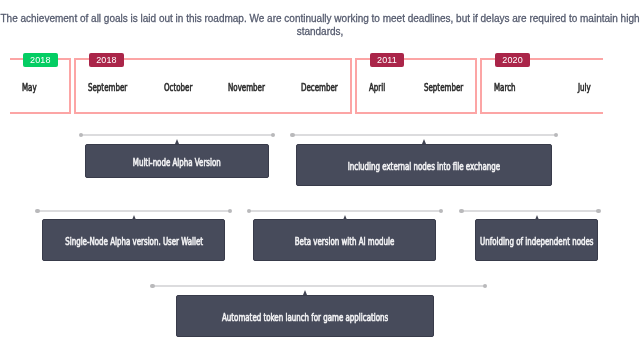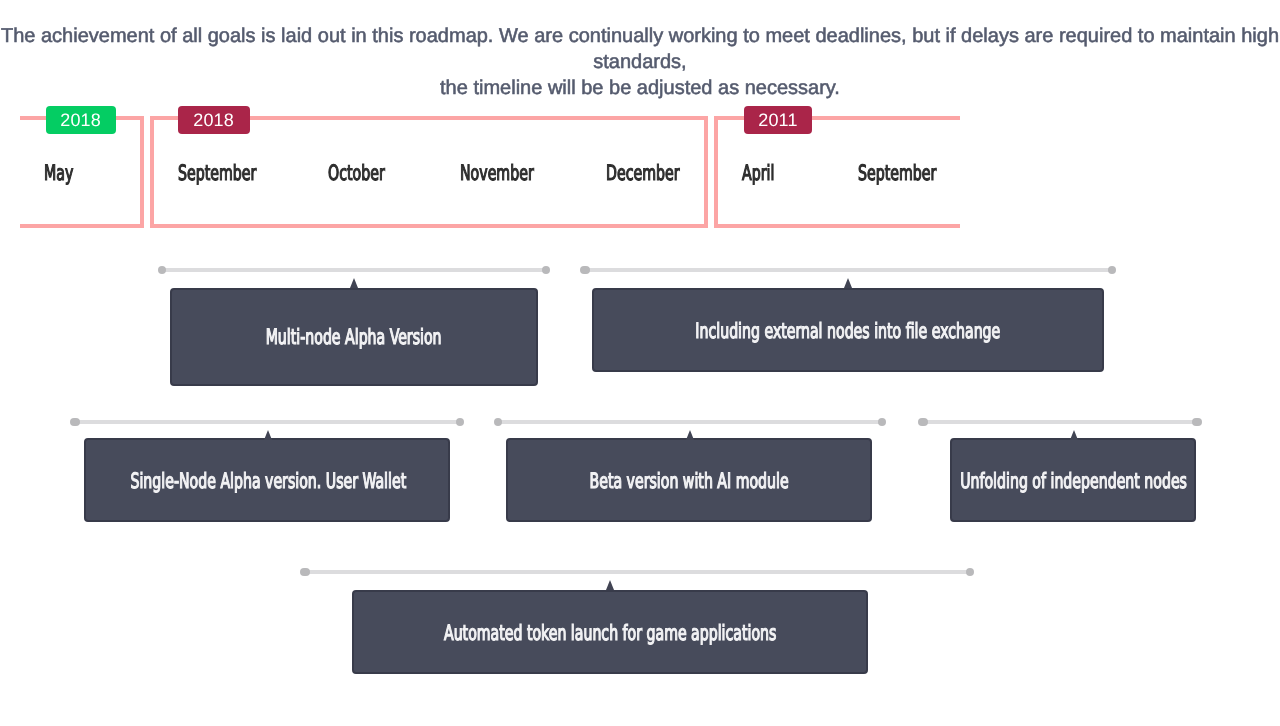--- a/index.html
+++ b/index.html
@@ -78,7 +78,6 @@
 
   <div class="intro">
     <span>The achievement of all goals is laid out in this roadmap. We are continually working to meet deadlines, but if delays are required to maintain high standards,</span>
-    <span>the timeline will be be adjusted as necessary.</span>
   </div>
 
   <div class="tl" id="tl">

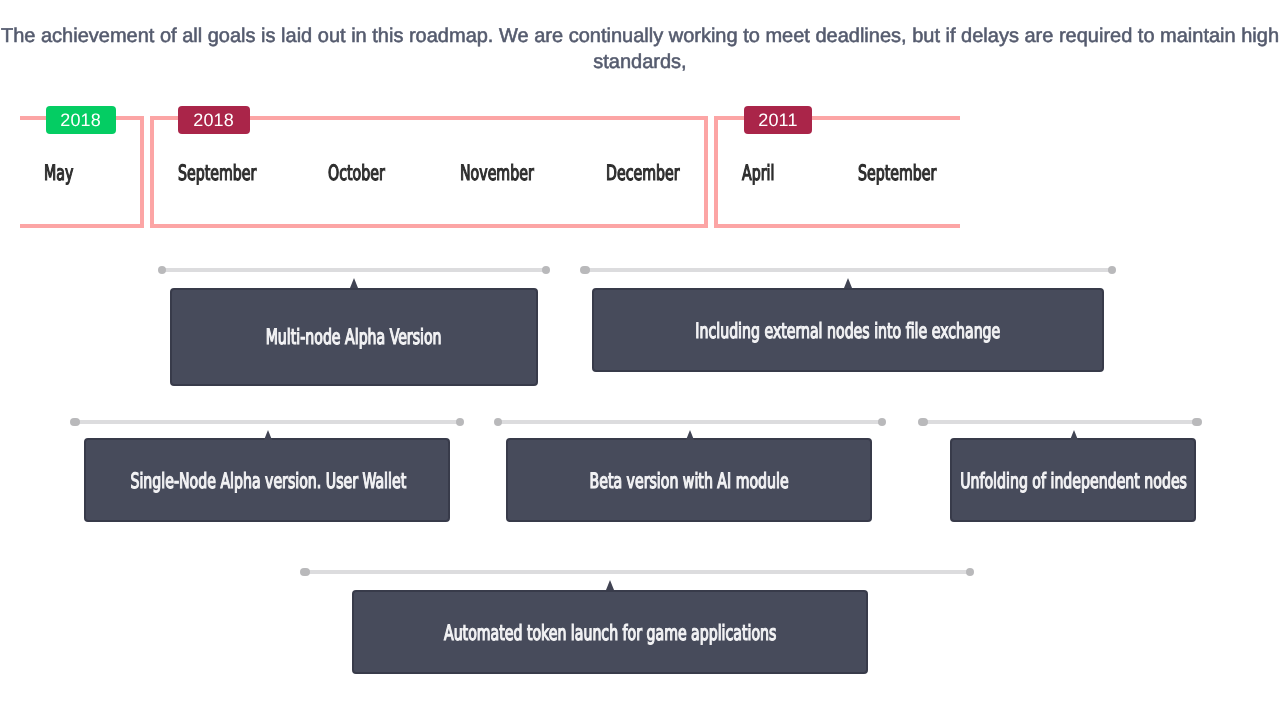--- a/index.html
+++ b/index.html
@@ -117,6 +117,17 @@
           </div>
         </div>
       </div>
+      <div class="tl-group" style="width: 123.5px;">
+        <div class="badge" style="background: rgb(170, 37, 73);"><span>2020</span></div>
+        <div class="months">
+          <div class="month" style="width: 21.5859px;">
+            <span>March</span>
+          </div>
+          <div class="month" style="width: 12.75px;">
+            <span>July</span>
+          </div>
+        </div>
+      </div>
     </div>
 
   <div id="rows">

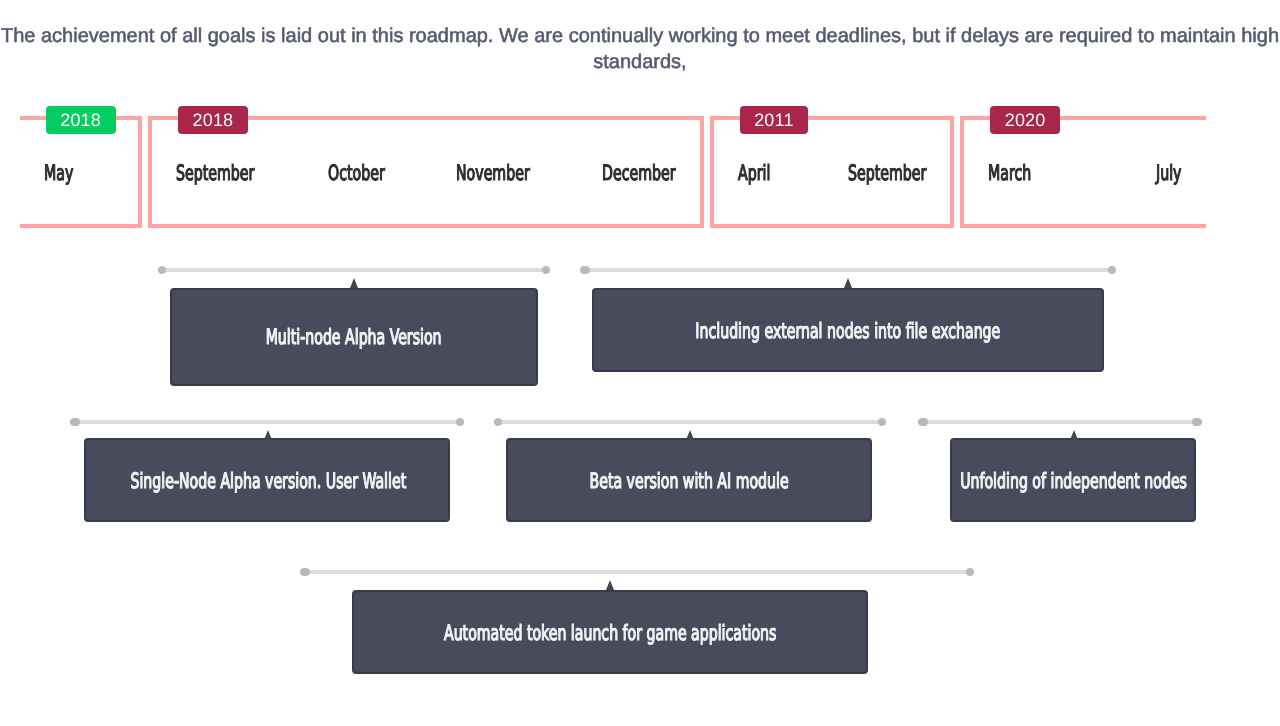--- a/index.html
+++ b/index.html
@@ -134,7 +134,7 @@
       <div class="row">
         <div class="item" style="left: 81px; top: 134px; width: 191.8px;">
           <div class="rail"></div>
-          <div class="card" style="left: 3.8px; top: 9.8px; width: 184.2px; height: 49px;">
+          <div class="card" style="left: 3.8px; top: 9.8px; width: 184.2px; height: 34px;">
             <div class="tip"></div>
             <span>Multi-node Alpha Version</span>
           </div>

